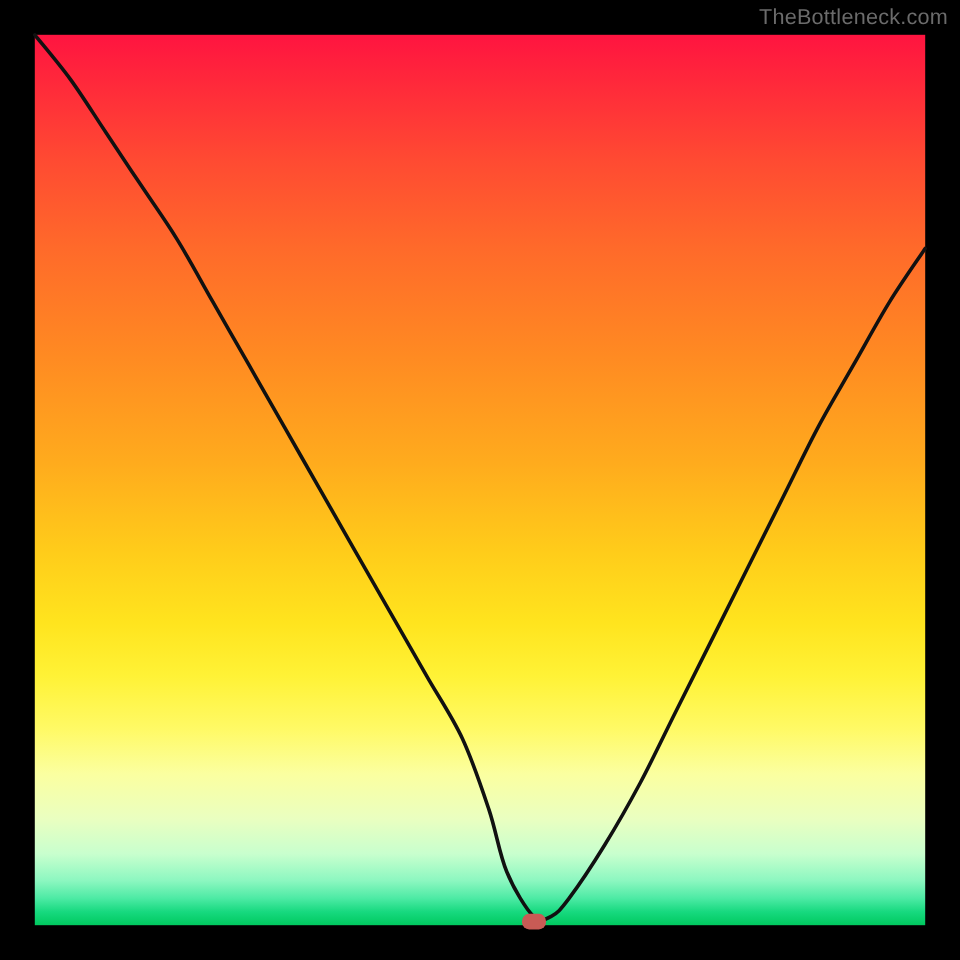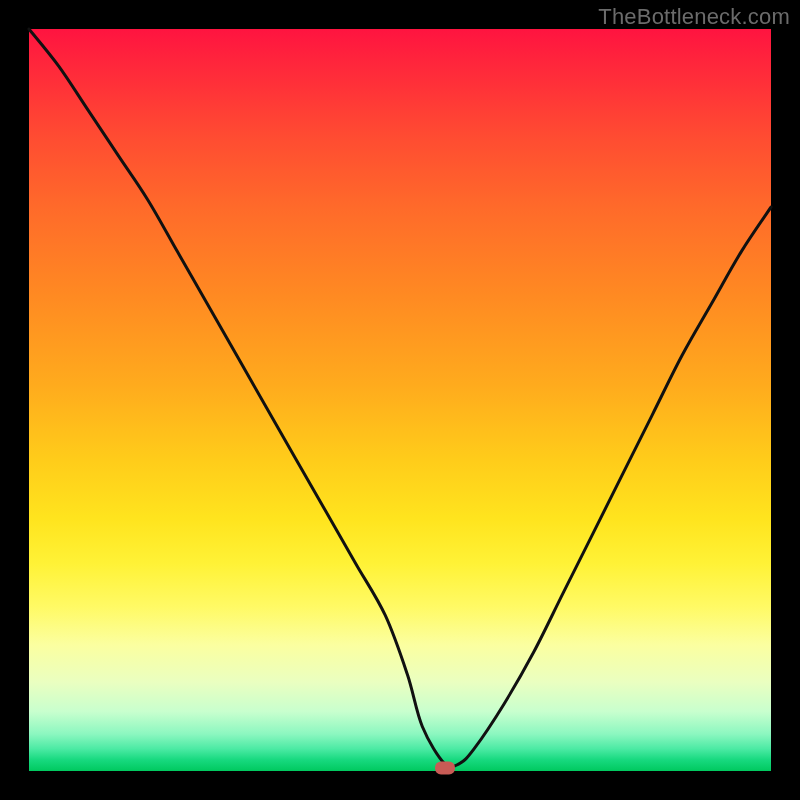--- a/index.html
+++ b/index.html
@@ -73,7 +73,7 @@
     top: 4px;
     right: 10px;
     color: #6b6b6b;
-    font-size: 22px;
+    font-size: 18px;
     font-weight: 500;
     letter-spacing: 0.2px;
     user-select: none;

